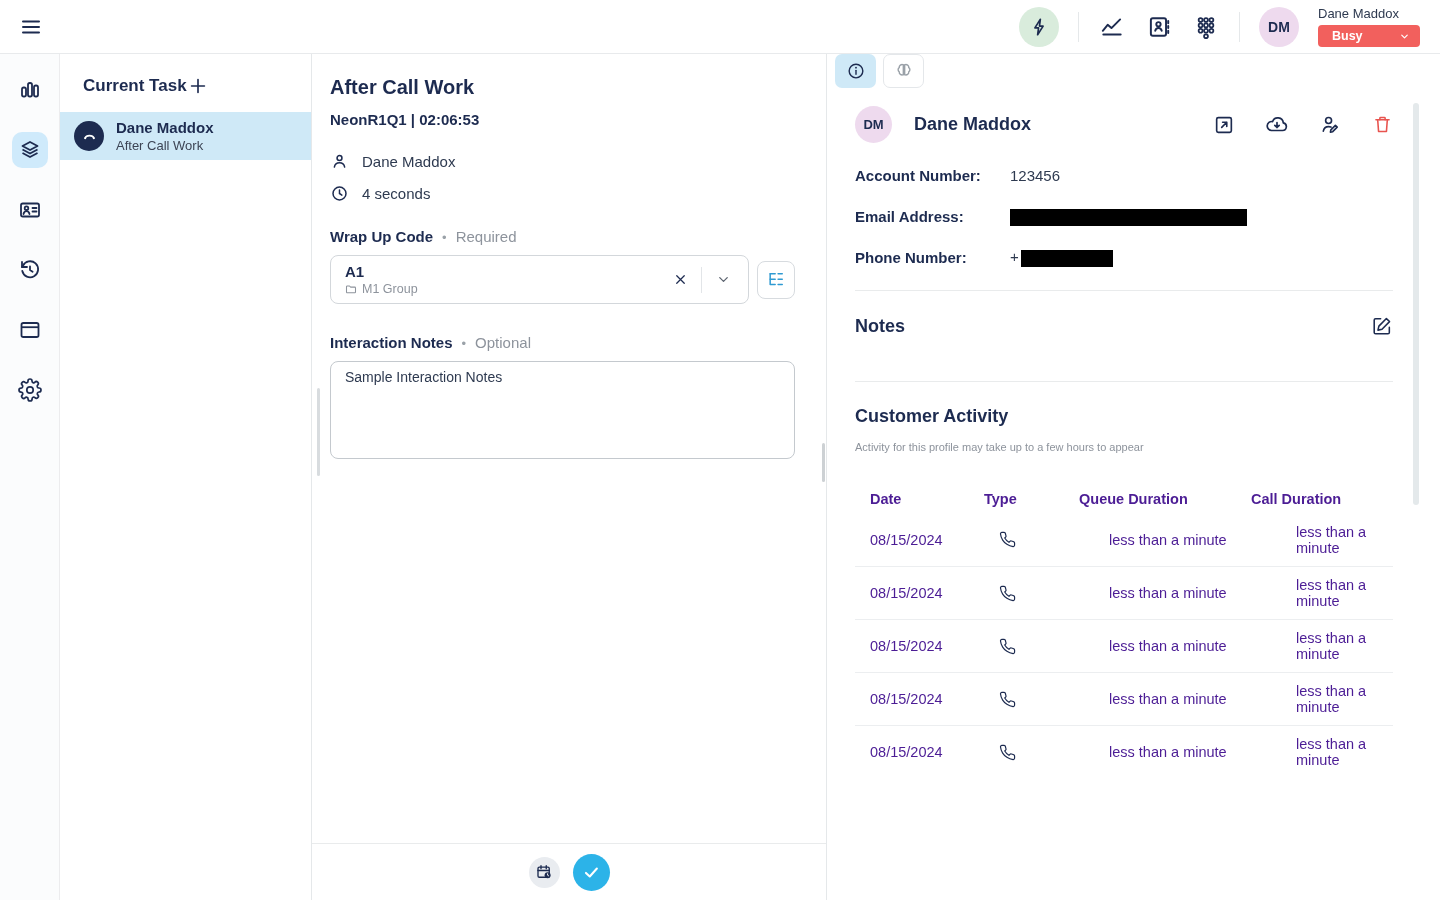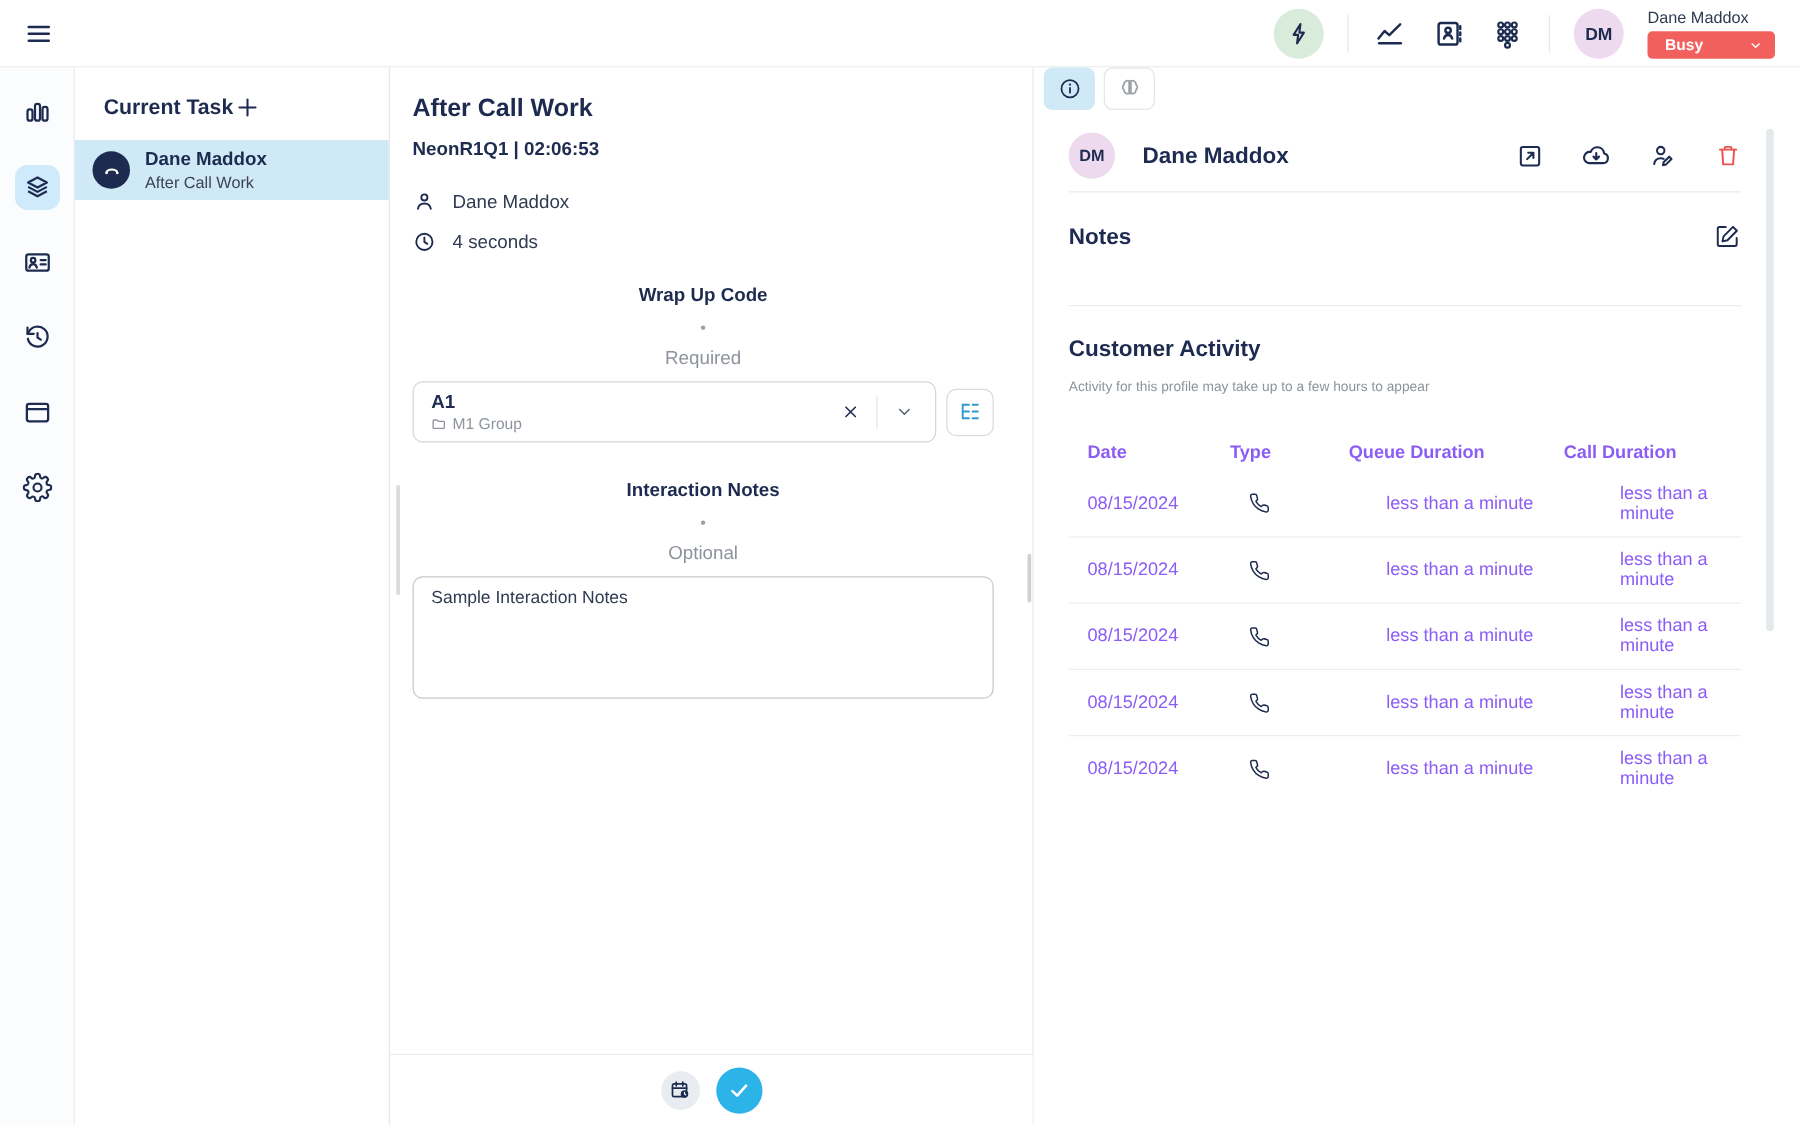--- a/index.html
+++ b/index.html
@@ -415,6 +415,20 @@
         </div>
       </div>
 
+      <div class="fields">
+        <div class="f-row">
+          <div class="f-label">Account Number:</div>
+          <div class="f-value">123456</div>
+        </div>
+        <div class="f-row">
+          <div class="f-label">Email Address:</div>
+          <div class="f-value"><span class="redact email"></span></div>
+        </div>
+        <div class="f-row">
+          <div class="f-label">Phone Number:</div>
+          <div class="f-value"><span>+</span><span class="redact phone"></span></div>
+        </div>
+      </div>
 
       <div class="hr"></div>
 

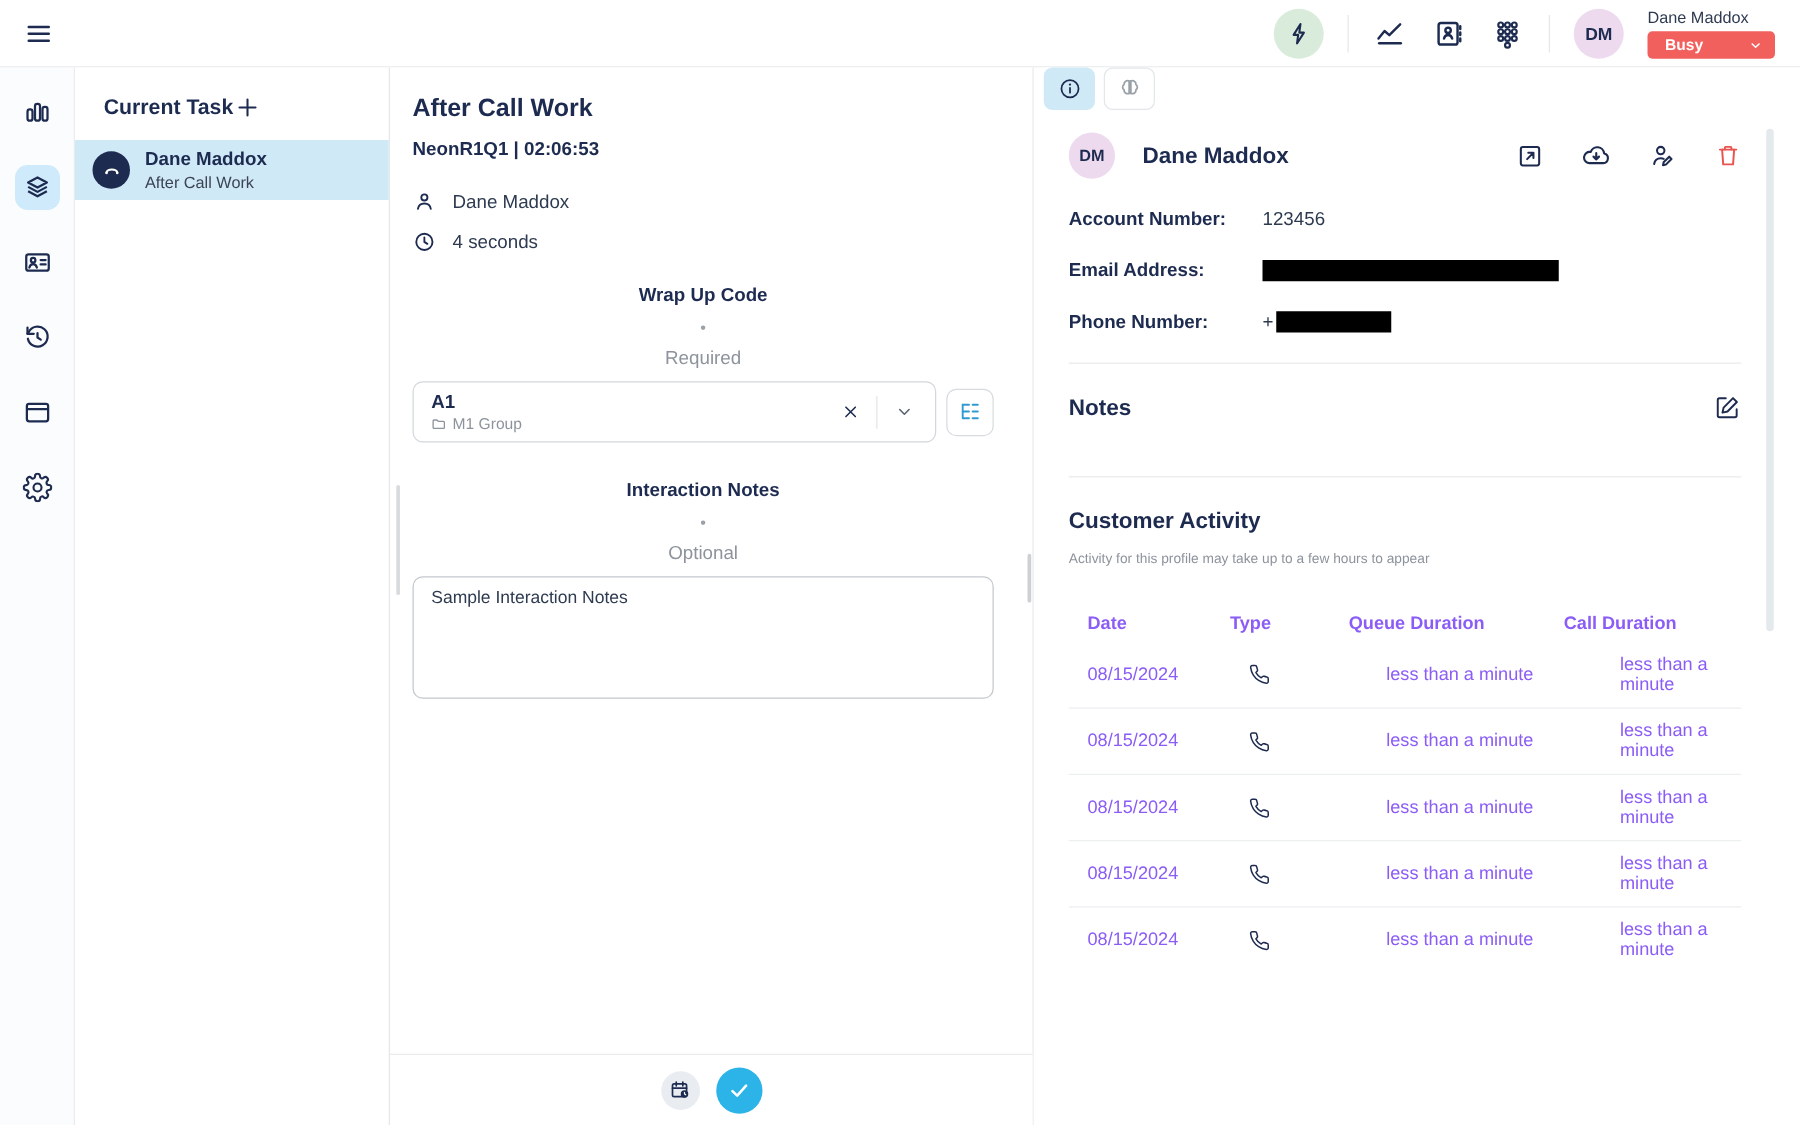--- a/index.html
+++ b/index.html
@@ -54,7 +54,7 @@
   .session { font-size:15px; font-weight:bold; color:#1d2b50; margin-bottom:22px; }
   .meta-row { display:flex; align-items:center; gap:13px; margin-bottom:10px; height:22px;
     font-size:15px; color:#2e3a50; }
-  .field-label-row { display:flex; align-items:center; gap:9px; font-size:15px;flex-direction:column; }
+  .field-label-row { display:flex; align-items:flex-end; gap:9px; font-size:15px; }
   .field-label-row .lbl { font-weight:bold; color:#1d2b50; }
   .field-label-row .dot { color:#9aa1a8; font-size:13px; }
   .field-label-row .req { color:#8d939c; }

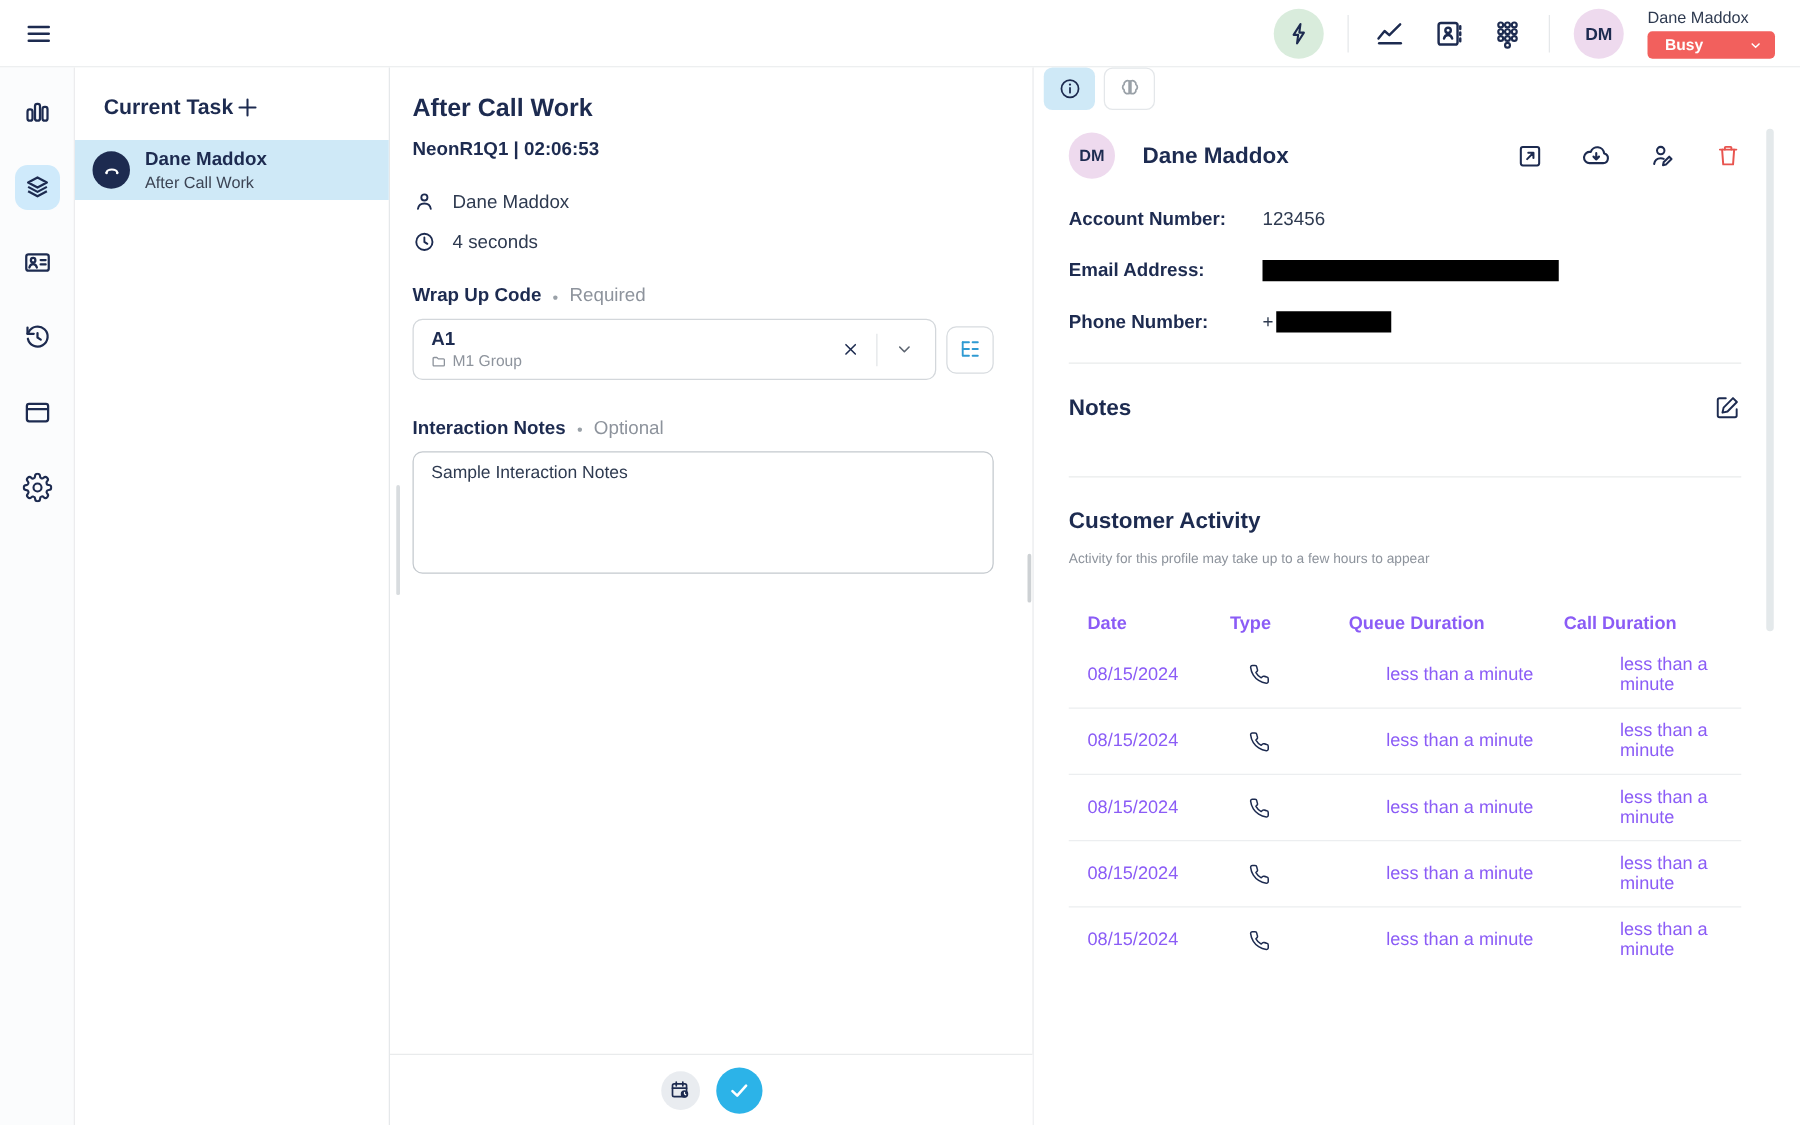--- a/index.html
+++ b/index.html
@@ -112,7 +112,7 @@
   .activity-sub { margin-top:14px; font-size:11px; color:#8d939c; }
   .act-table { margin-top:32px; }
   .act-hrow, .act-row { display:grid; grid-template-columns:114px 95px 172px 1fr;
-    align-items:center; padding-left:15px; font-size:14.5px; color:#8b5cf6; }
+    align-items:center; padding-left:15px; font-size:14.5px; color:#4c1d95; }
   .act-hrow { font-weight:bold; height:28px; }
   .act-row { height:53px; border-top:1px solid #eceef0;gap:15px; }
   .act-row:first-of-type { border-top:none; }

